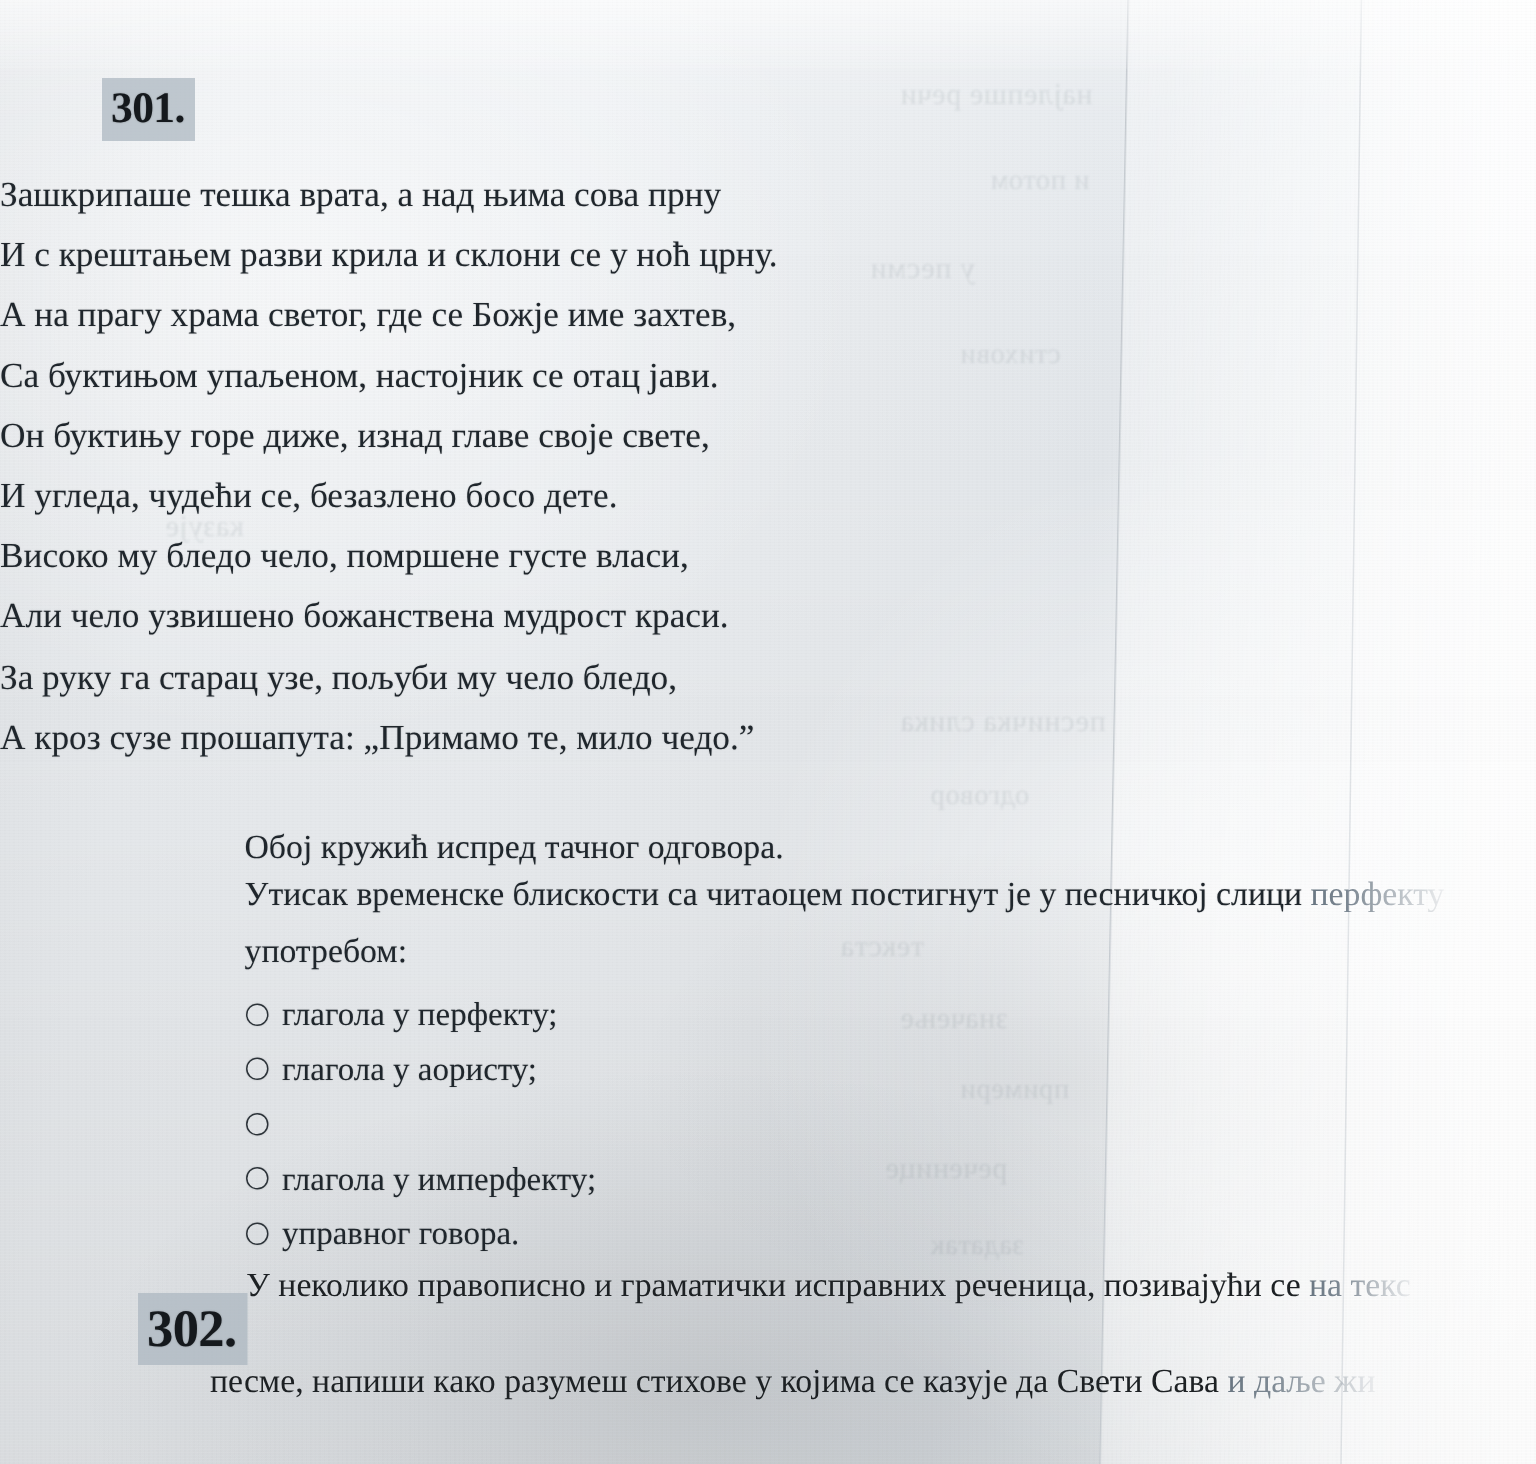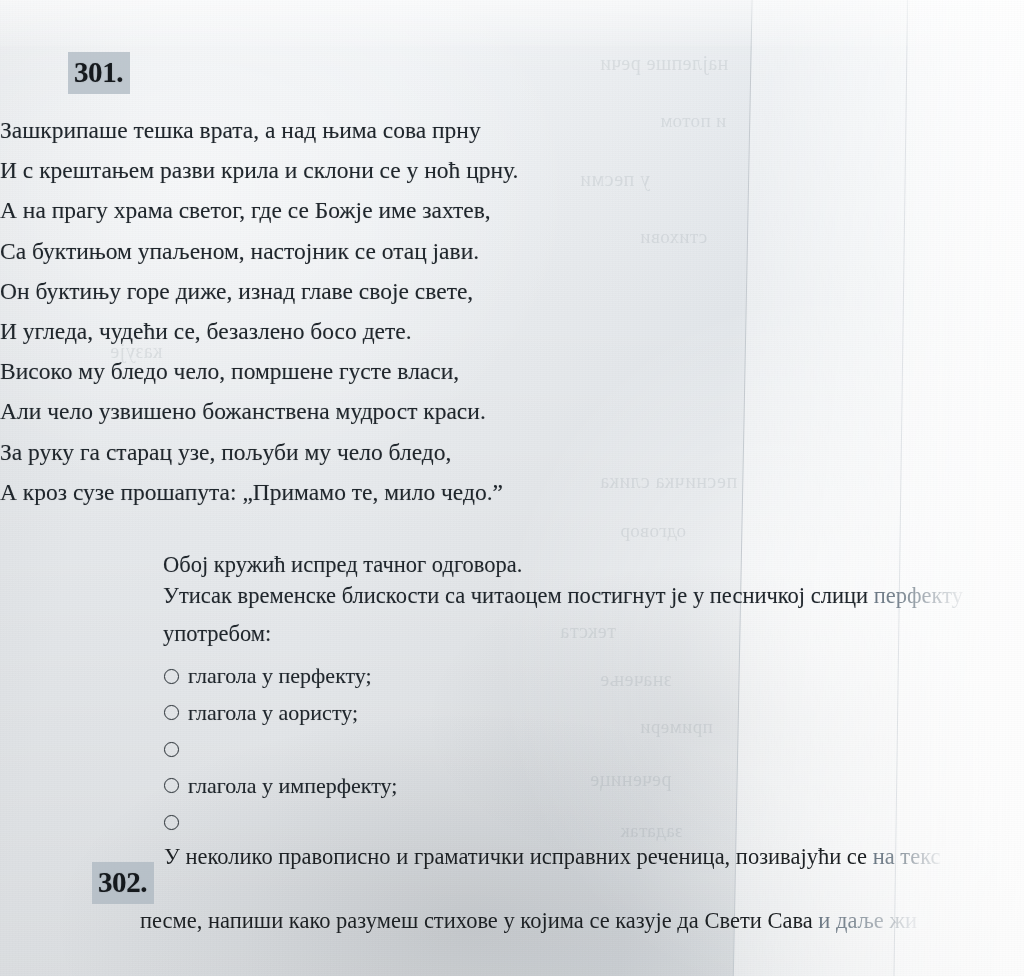--- a/index.html
+++ b/index.html
@@ -288,6 +288,7 @@
       </div>
       <div class="option-row">
         <span class="option-circle"></span>
+        <span class="option-label">управног говора.</span>
       </div>
     </div>
 

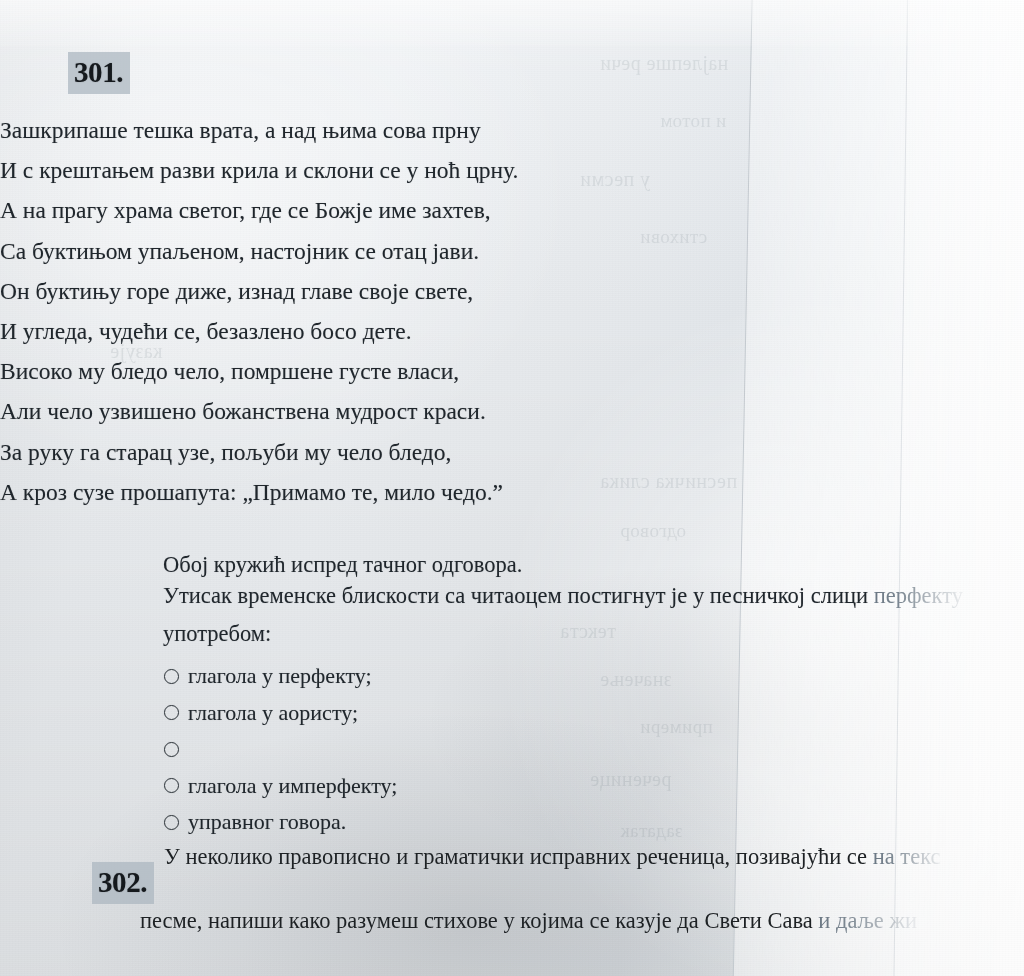--- a/index.html
+++ b/index.html
@@ -292,7 +292,7 @@
       </div>
     </div>
 
-    <div class="exercise-num" style="left:92px; top:862px; padding:6px 7px 7px 6px; font-size:29px;">302.</div>
+    <div class="exercise-num" style="left:92px; top:862px; padding:6px 7px 7px 6px; font-size:35px;">302.</div>
 
     <div class="tail-302" style="left:164px; top:844px;"><span>У неколико правописно и граматички исправних реченица, позивајући се </span><span class="fade-tail">на текс</span></div>
 

